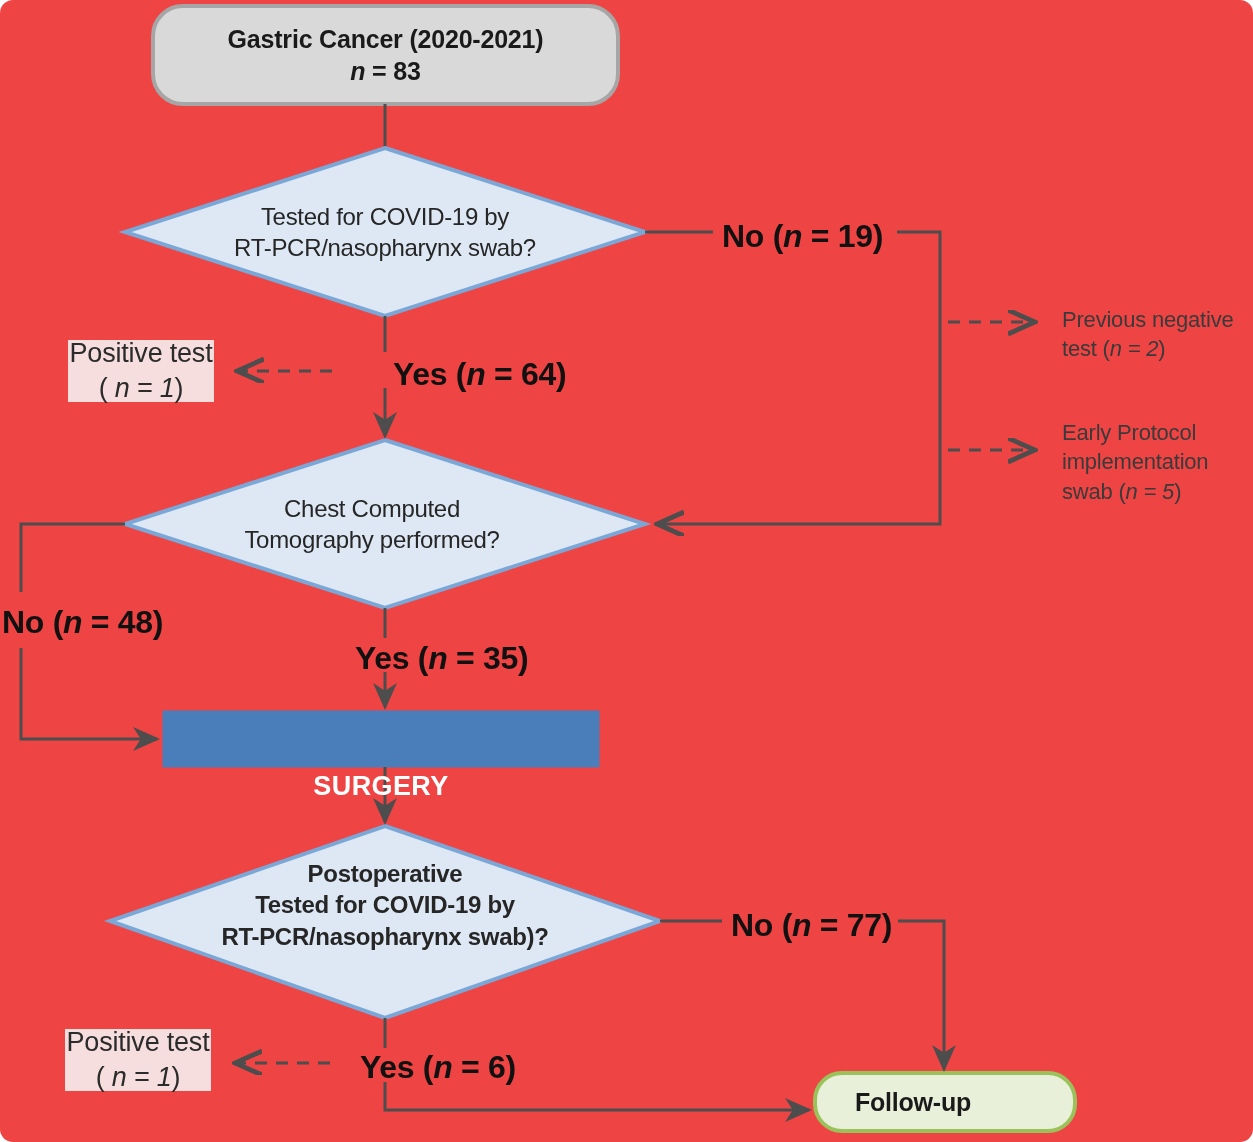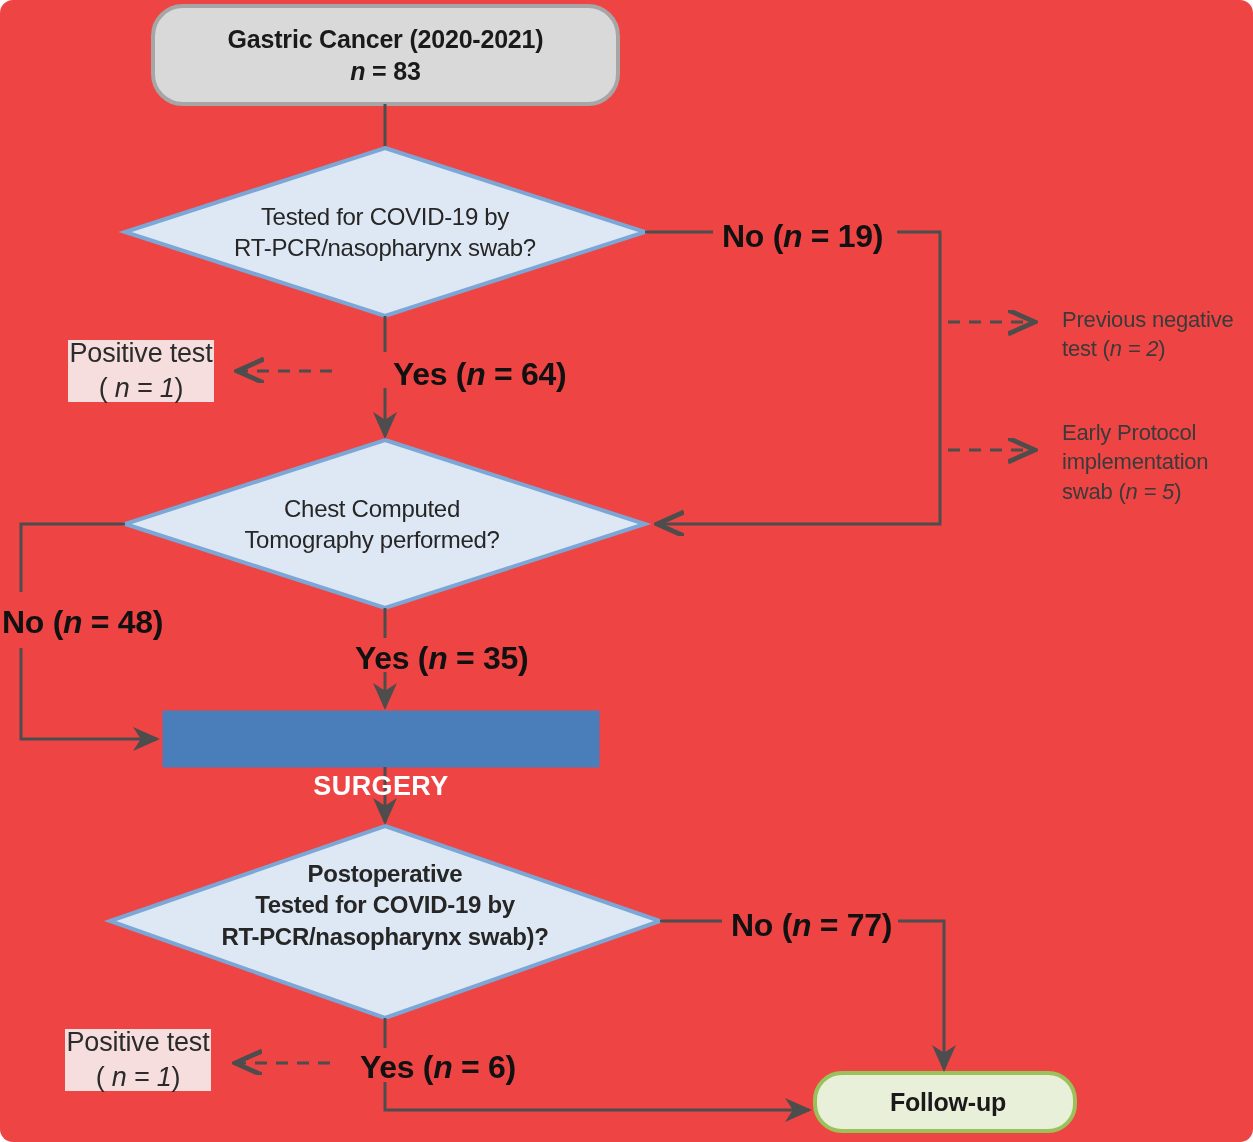--- a/index.html
+++ b/index.html
@@ -178,7 +178,7 @@
     <div>RT-PCR/nasopharynx swab)?</div>
   </div>
 
-  <div class="node-text terminator-label" style="left:818px; top:1073px; width:260px; height:58px;">
+  <div class="node-text terminator-label" style="left:783px; top:1073px; width:260px; height:58px;">
     <div>Follow-up</div>
   </div>
 

